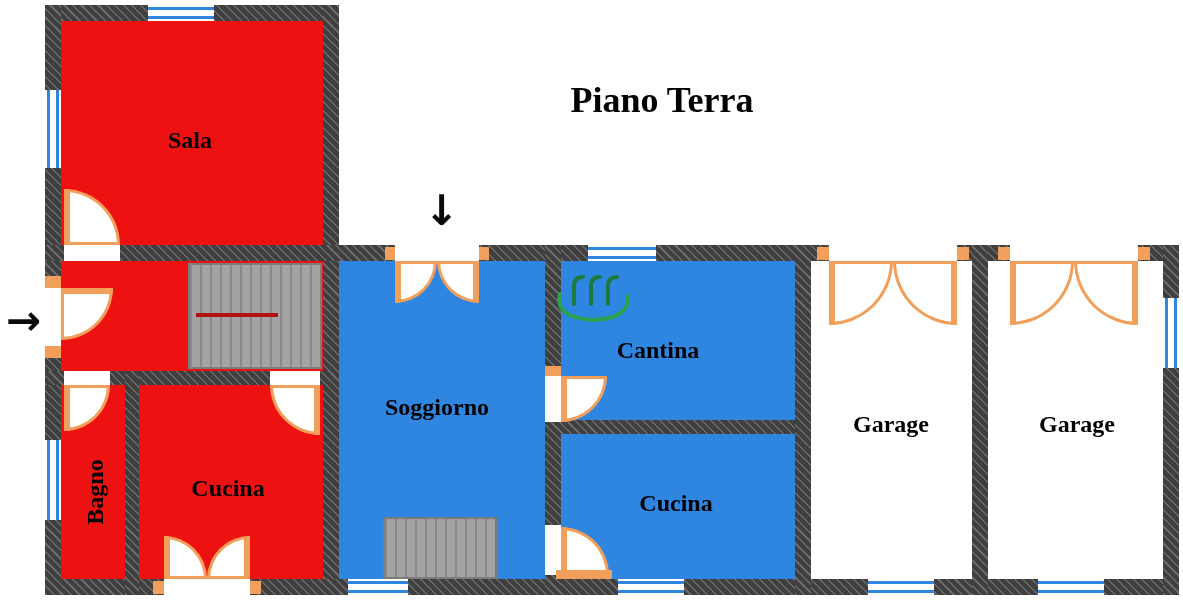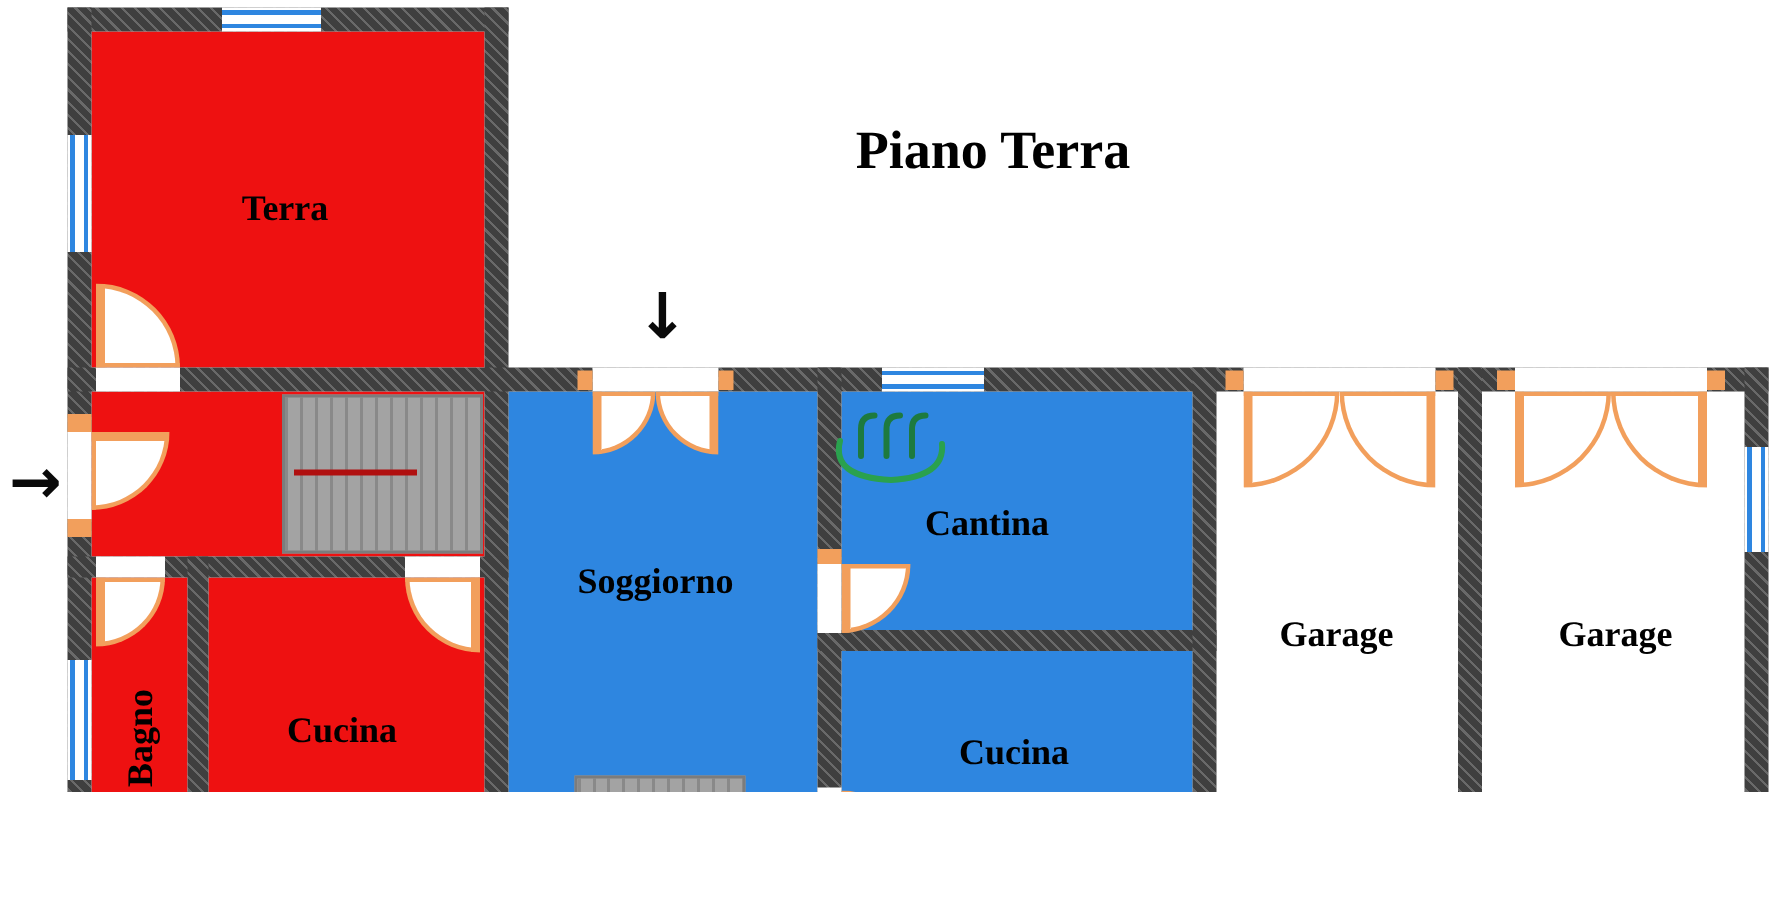--- a/index.html
+++ b/index.html
@@ -3,7 +3,7 @@
 <meta charset="utf-8">
 <style>
   html,body{margin:0;padding:0;background:#fff;}
-  #plan{position:relative;width:1183px;height:528px;background:#fff;font-family:"Liberation Serif",serif;overflow:hidden;}
+  #plan{position:relative;width:1183px;height:600px;background:#fff;font-family:"Liberation Serif",serif;overflow:hidden;}
   .room{position:absolute;}
   .red{background:#ee1111;}
   .blue{background:#2e86e0;}

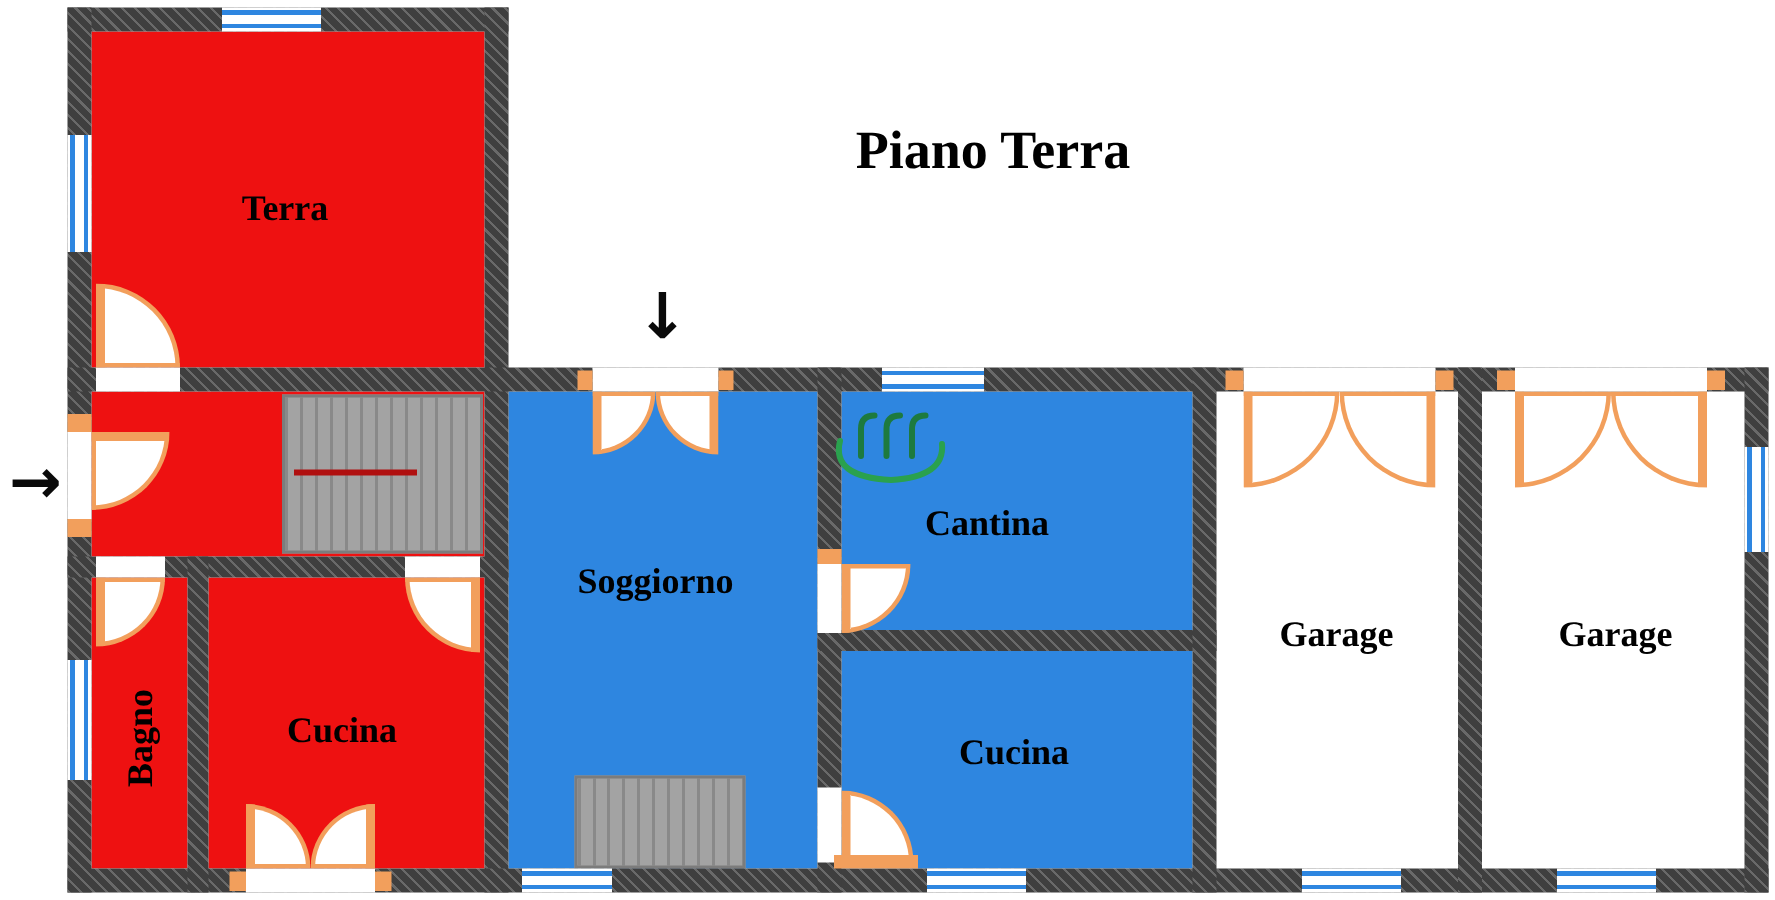--- a/index.html
+++ b/index.html
@@ -112,7 +112,7 @@
   <div class="sill" style="left:250px;top:581px;width:11px;height:13px"></div>
 
   <div class="title" style="left:662px;top:100px">Piano Terra</div>
-  <div class="room-label" style="left:190px;top:140px">Terra</div>
+  <div class="room-label" style="left:190px;top:140px">Sala</div>
   <div class="room-label vert" style="left:95px;top:492px">Bagno</div>
   <div class="room-label" style="left:228px;top:488px">Cucina</div>
   <div class="room-label" style="left:437px;top:389px">Soggiorno</div>

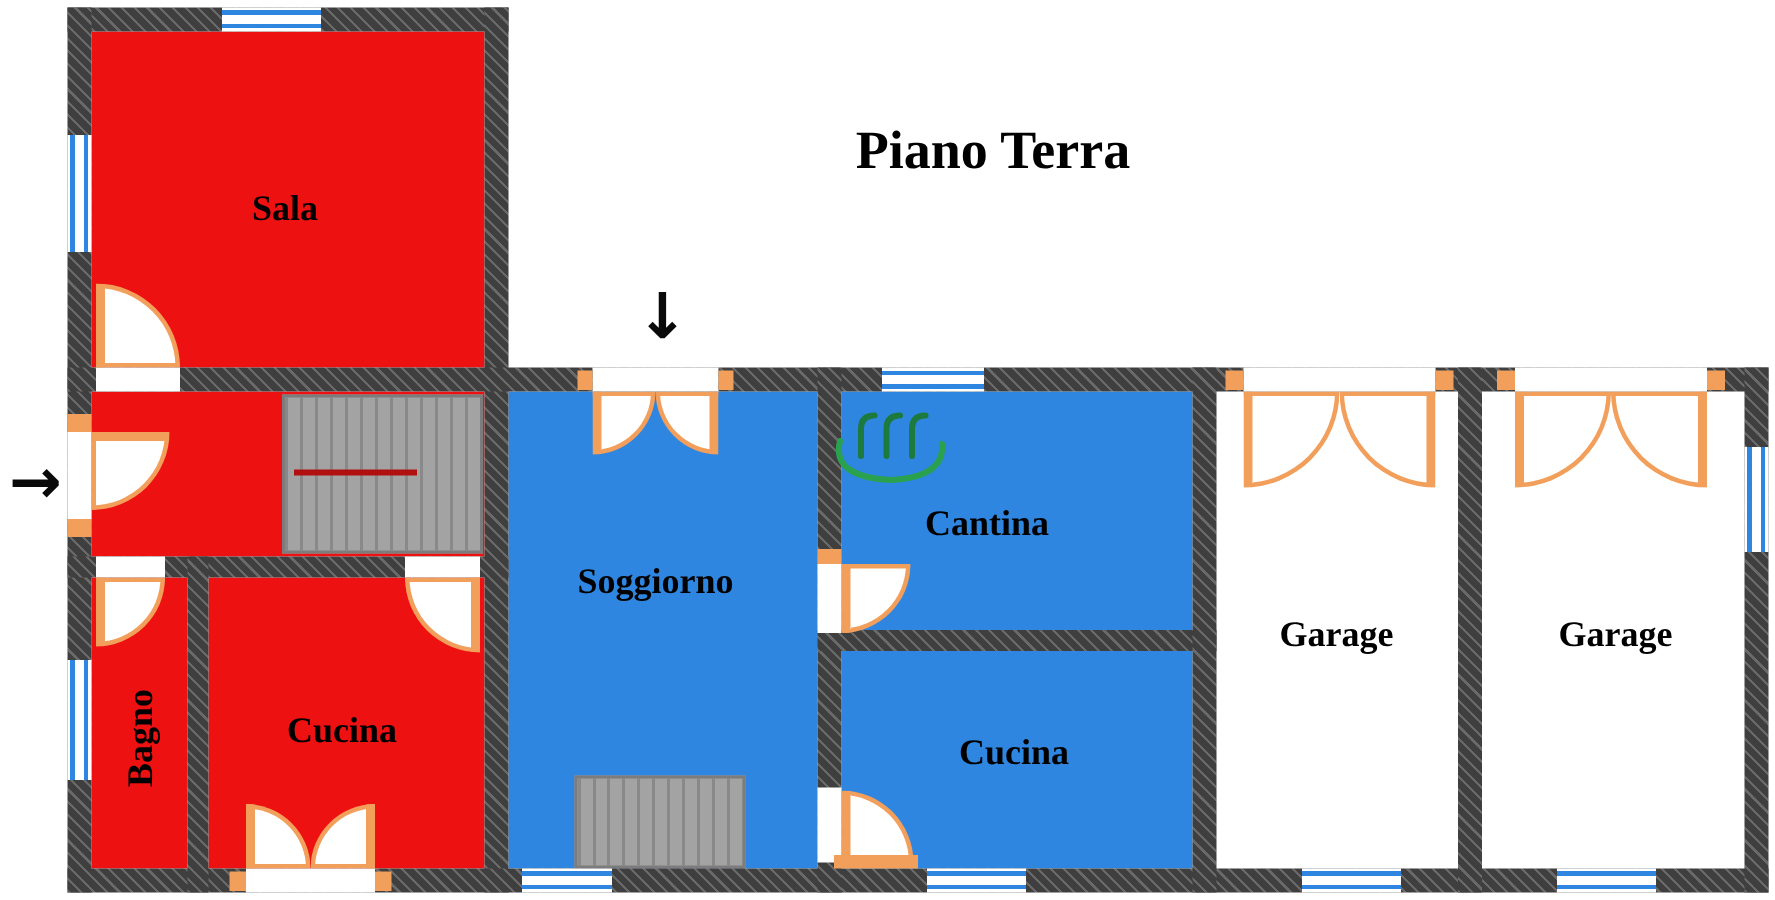--- a/index.html
+++ b/index.html
@@ -115,7 +115,7 @@
   <div class="room-label" style="left:190px;top:140px">Sala</div>
   <div class="room-label vert" style="left:95px;top:492px">Bagno</div>
   <div class="room-label" style="left:228px;top:488px">Cucina</div>
-  <div class="room-label" style="left:437px;top:389px">Soggiorno</div>
+  <div class="room-label" style="left:437px;top:407px">Soggiorno</div>
   <div class="room-label" style="left:658px;top:350px">Cantina</div>
   <div class="room-label" style="left:676px;top:503px">Cucina</div>
   <div class="room-label" style="left:891px;top:424px">Garage</div>

